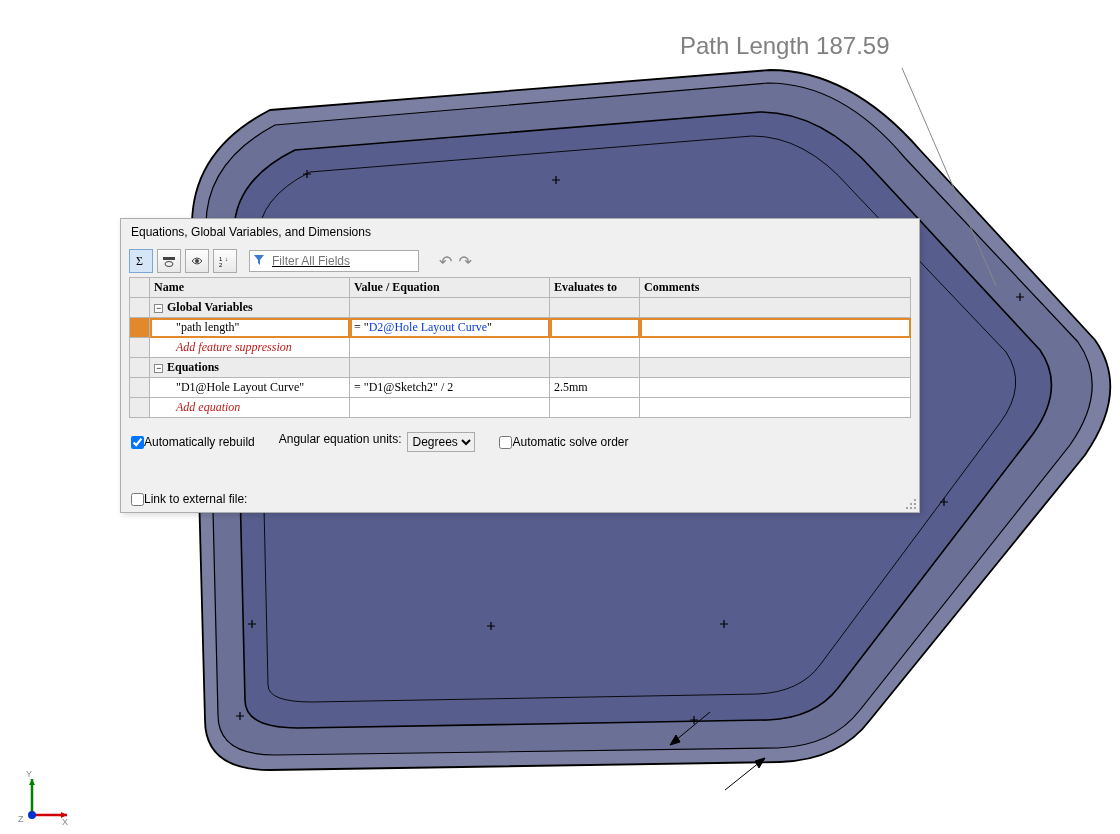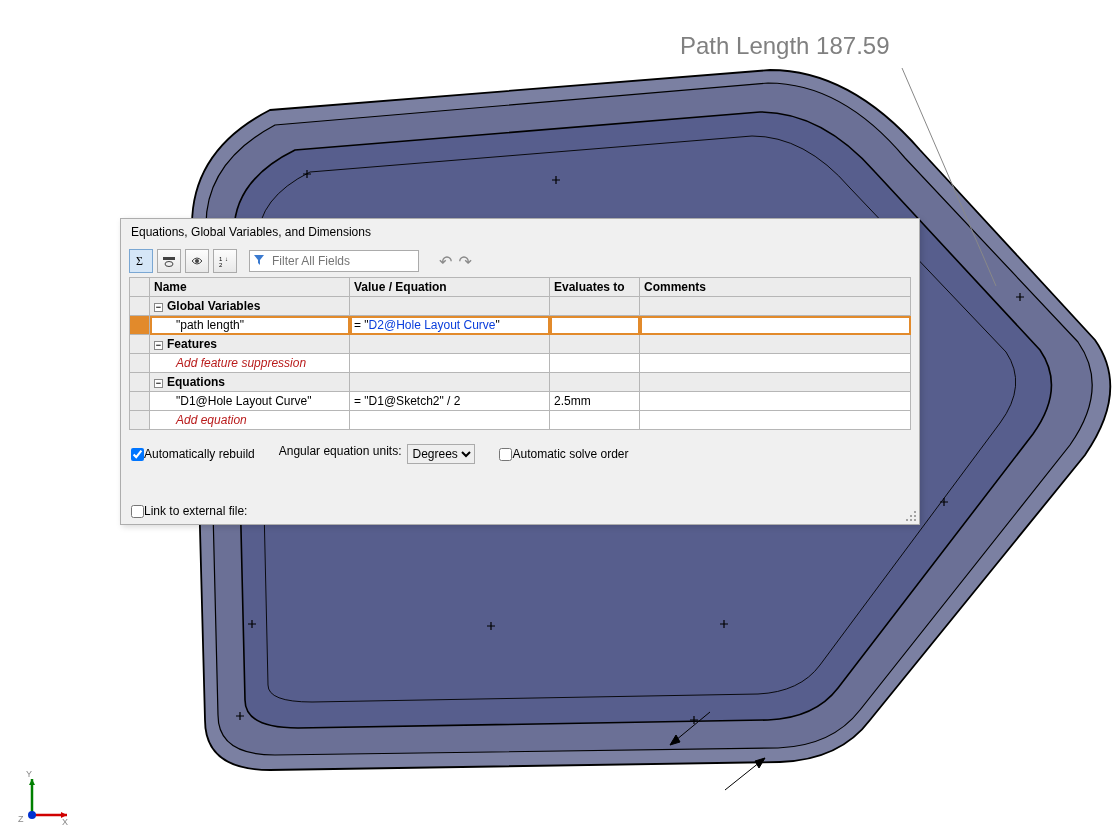--- a/index.html
+++ b/index.html
@@ -89,6 +89,7 @@
       height: 20px;
       width: 150px;
       padding: 0 4px;
+      text-decoration: underline;
     }
     .undo-redo {
       margin-left: 16px;

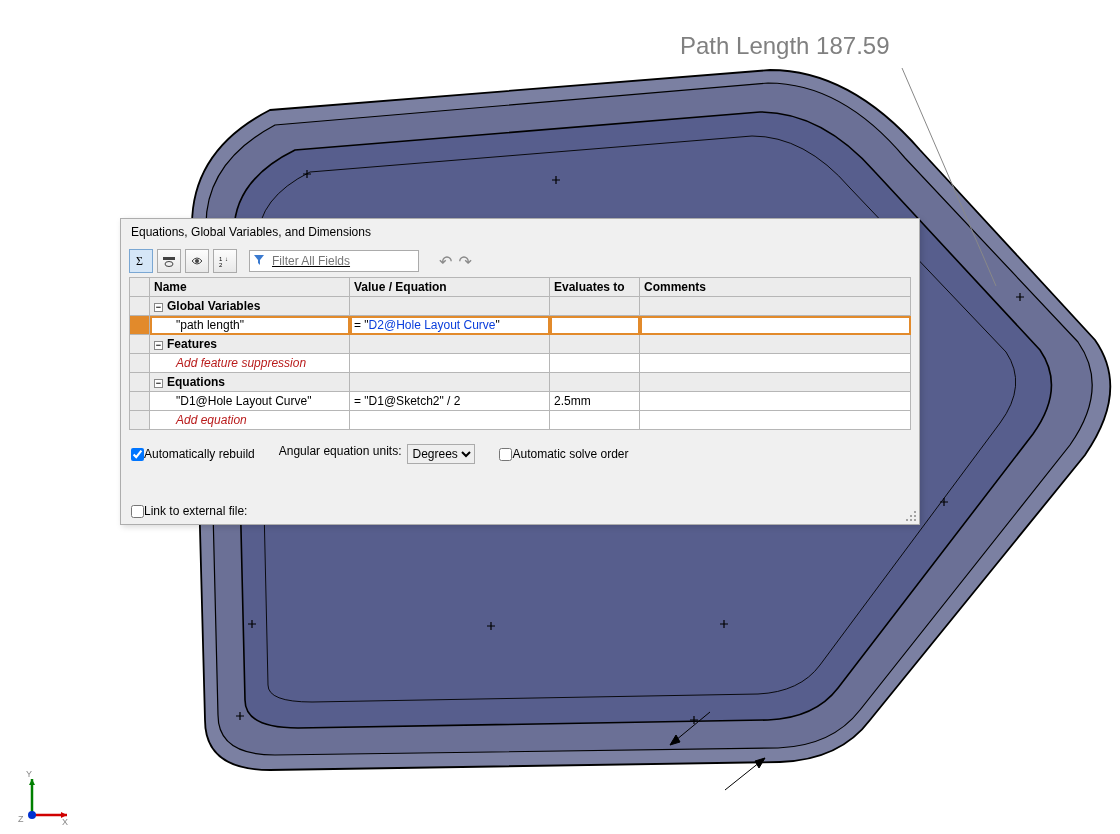--- a/index.html
+++ b/index.html
@@ -110,6 +110,7 @@
     }
     .table-wrap {
       flex: 1;
+      font-family: Liberation Serif, serif;
     }
     table {
       width: 100%;

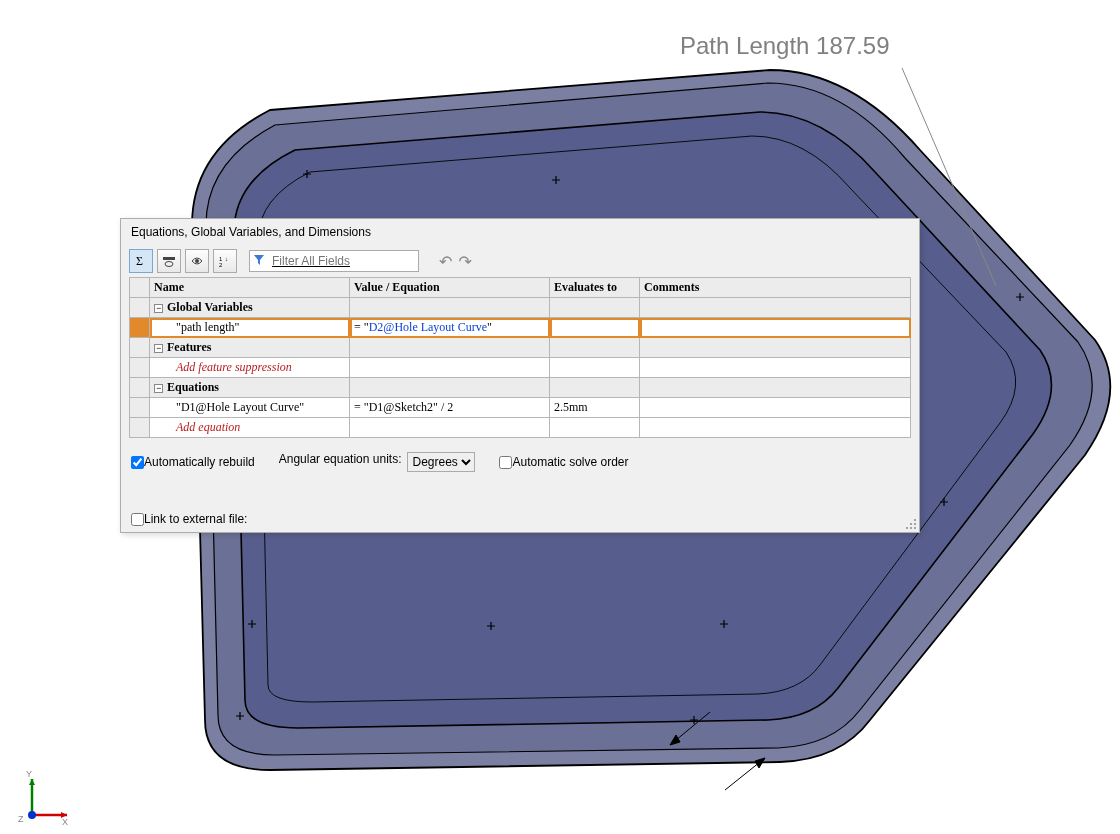--- a/index.html
+++ b/index.html
@@ -387,13 +387,6 @@
             <td></td>
           </tr>
 
-          <tr class="section">
-            <td class="handle"></td>
-            <td class="sec"><span class="tree-toggle">−</span><span>Features</span></td>
-            <td class="sec"></td>
-              <td class="sec"></td>
-              <td class="sec"></td>
-          </tr>
           <tr>
             <td class="handle"></td>
             <td class="placeholder" style="padding-left:26px">Add feature suppression</td>

